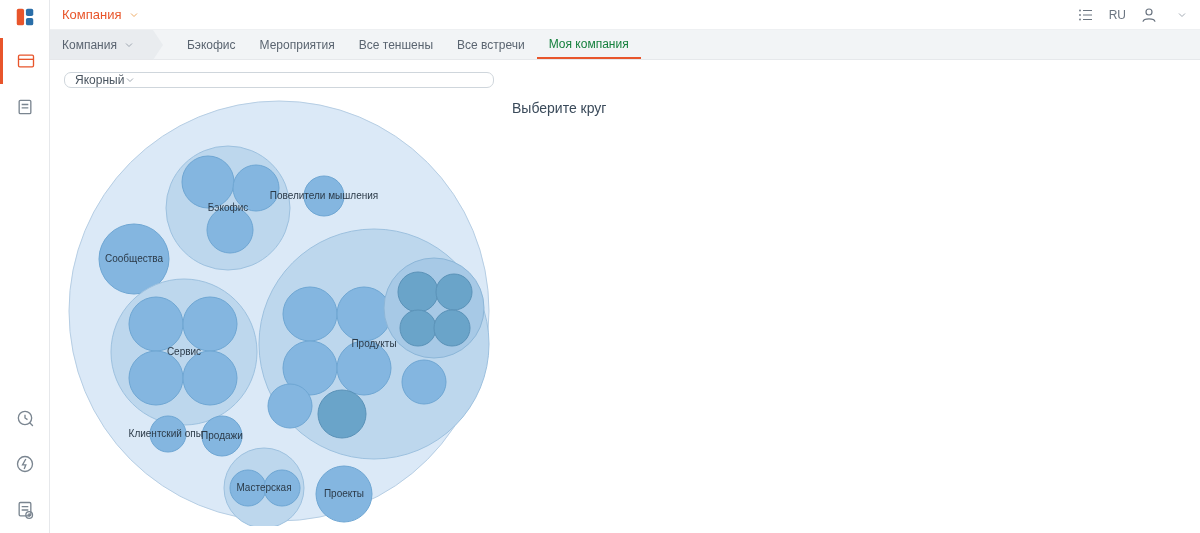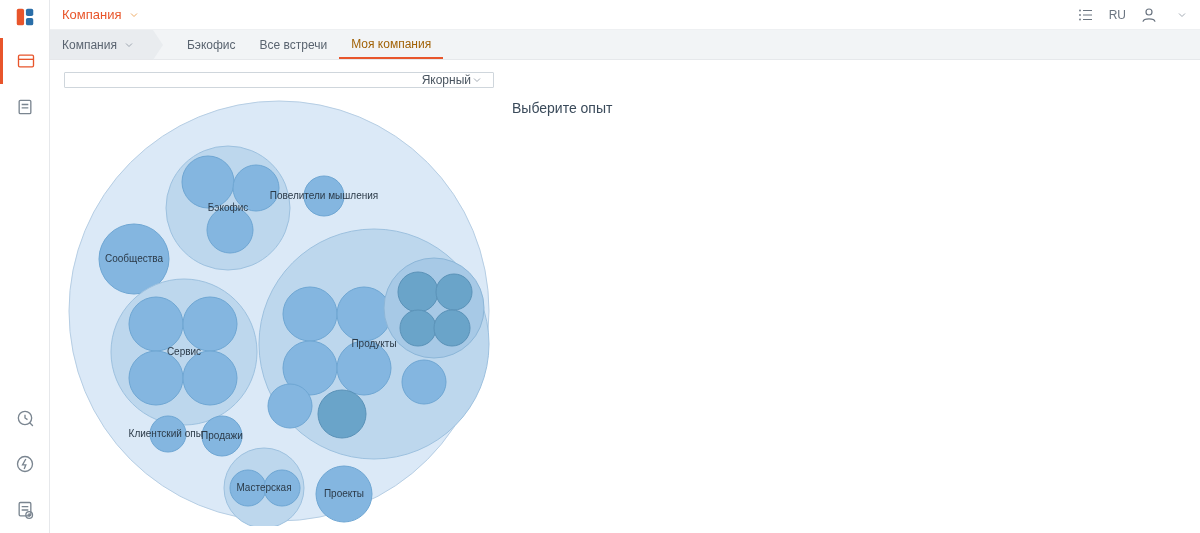--- a/index.html
+++ b/index.html
@@ -119,6 +119,7 @@
       </div>
       <div class="nav-tabs" id="nav-tabs">
           <div class="nav-tab">Бэкофис</div>
+          <div class="nav-tab">Мероприятия</div>
           <div class="nav-tab">Все встречи</div>
           <div class="nav-tab active">Моя компания</div>
         </div>

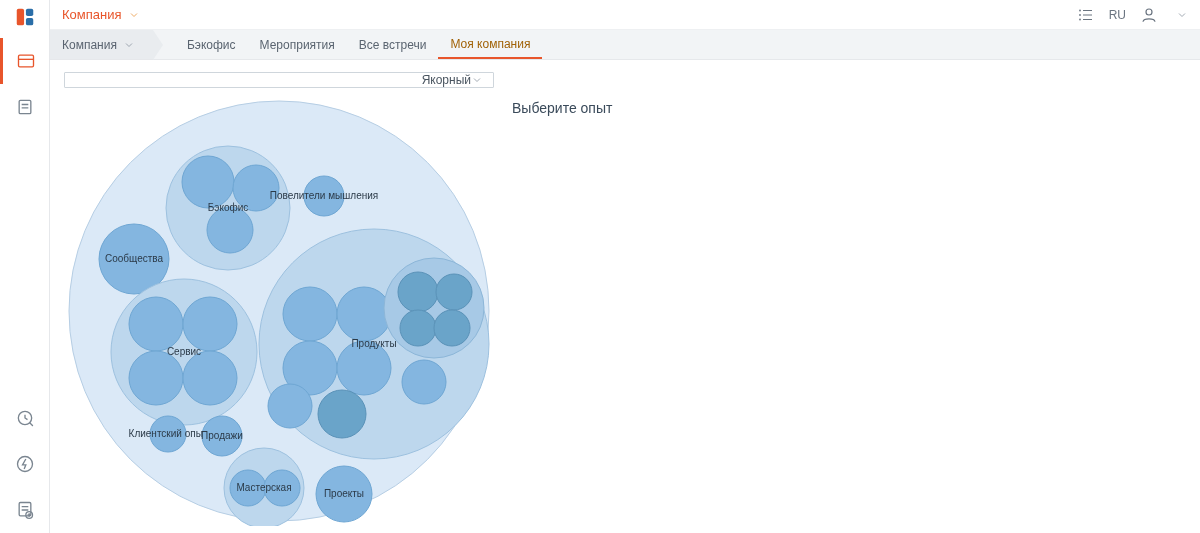--- a/index.html
+++ b/index.html
@@ -120,6 +120,7 @@
       <div class="nav-tabs" id="nav-tabs">
           <div class="nav-tab">Бэкофис</div>
           <div class="nav-tab">Мероприятия</div>
+          <div class="nav-tab">Все теншены</div>
           <div class="nav-tab">Все встречи</div>
           <div class="nav-tab active">Моя компания</div>
         </div>

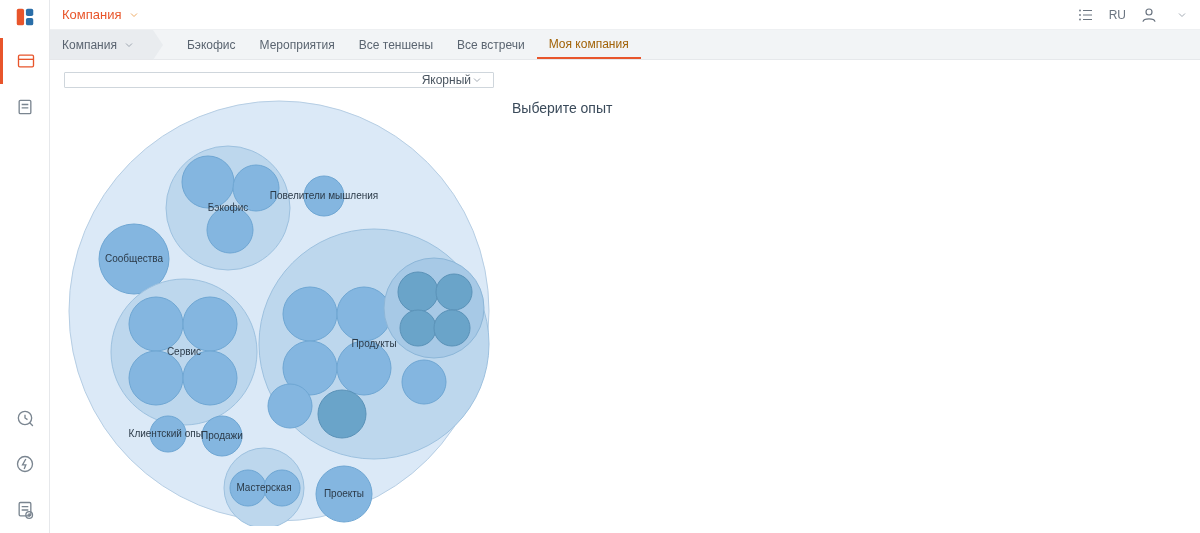--- a/index.html
+++ b/index.html
@@ -24,7 +24,7 @@
   .crumb::after { content:''; position:absolute; right:-10px; top:0; border-top:15px solid transparent; border-bottom:15px solid transparent; border-left:10px solid #e9ecef; z-index:1; }
   .nav-tabs { display:flex; height:100%; align-items:stretch; margin-left:22px; gap:0; }
   .nav-tab { padding:0 12px; display:flex; align-items:center; color:#5a6470; cursor:pointer; font-size:12px; }
-  .nav-tab.active { color:#a16207; border-bottom:2px solid #e8552b; }
+  .nav-tab.active { color:#15803d; border-bottom:2px solid #e8552b; }
   .content { flex:1; display:flex; padding:12px 14px; gap:18px; overflow:hidden; background:#fff;}
   .left-pane { width:430px; flex:0 0 430px; display:flex; flex-direction:column; }
   .select { height:28px; width:100%; border:1px solid #cfd6dc; border-radius:1px; background:#fff; display:flex; align-items:center; padding:0 10px; justify-content:flex-end; cursor:pointer; color:#4a5560; font-size:12px; }

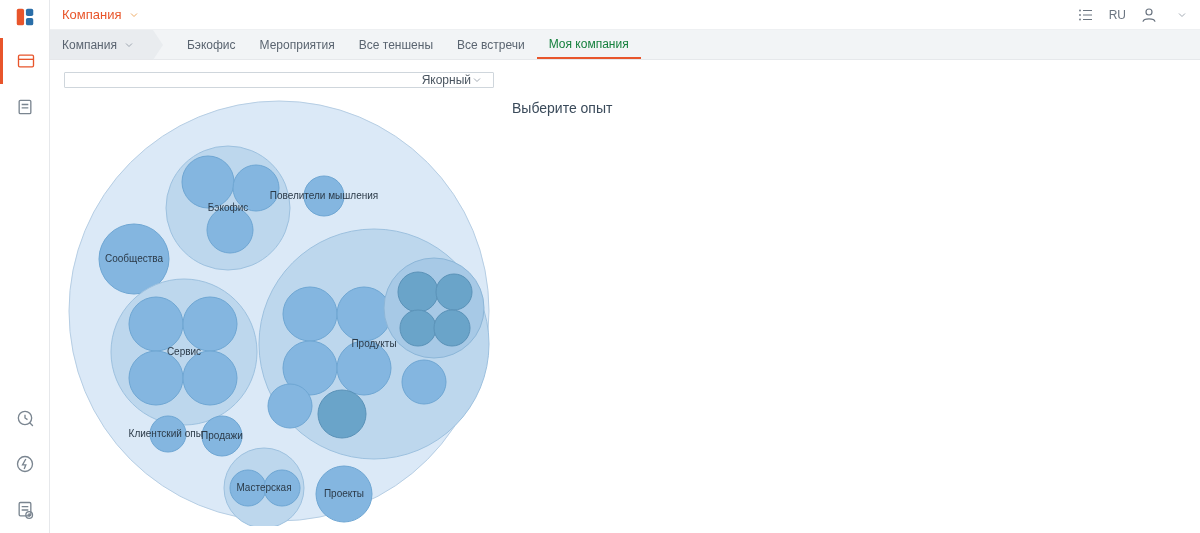--- a/index.html
+++ b/index.html
@@ -27,7 +27,7 @@
   .nav-tab.active { color:#15803d; border-bottom:2px solid #e8552b; }
   .content { flex:1; display:flex; padding:12px 14px; gap:18px; overflow:hidden; background:#fff;}
   .left-pane { width:430px; flex:0 0 430px; display:flex; flex-direction:column; }
-  .select { height:28px; width:100%; border:1px solid #cfd6dc; border-radius:1px; background:#fff; display:flex; align-items:center; padding:0 10px; justify-content:flex-end; cursor:pointer; color:#4a5560; font-size:12px; }
+  .select { height:28px; width:100%; border:1px solid #cfd6dc; border-radius:7px; background:#fff; display:flex; align-items:center; padding:0 10px; justify-content:flex-start; cursor:pointer; color:#4a5560; font-size:12px; }
   .chart-wrap { margin-top:8px; width:430px; height:430px; position:relative; }
   .chart-wrap svg { width:430px; height:430px; }
   .right-pane { flex:1; padding-top:28px; }

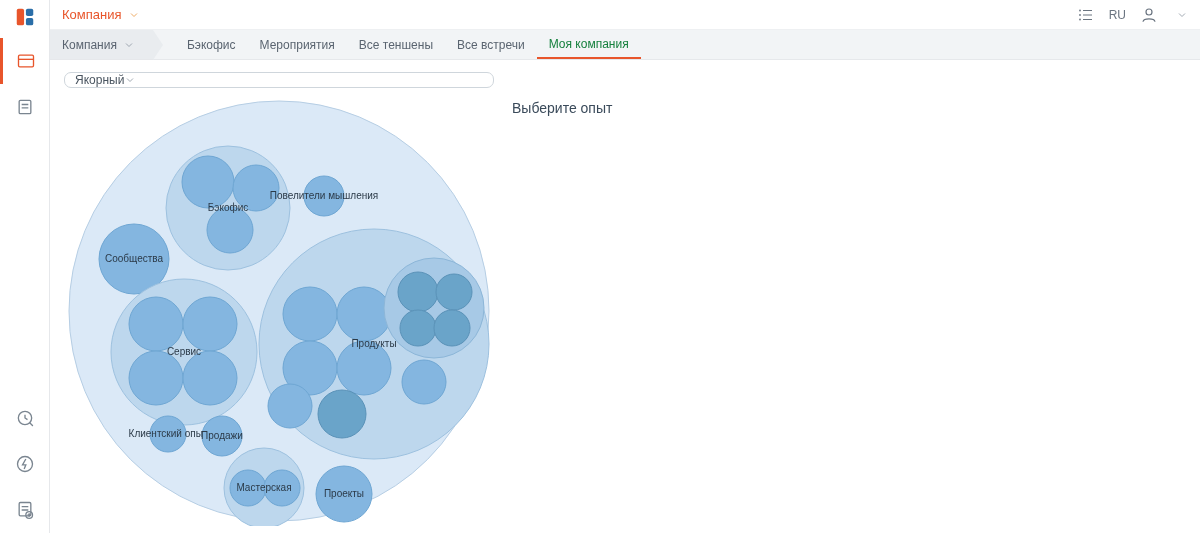--- a/index.html
+++ b/index.html
@@ -180,7 +180,7 @@
         </div>
       </div>
       <div class="right-pane">
-        <div class="right-title">Выберите опыт</div>
+        <div class="right-title">Выберите круг</div>
       </div>
     </div>
   </div>

